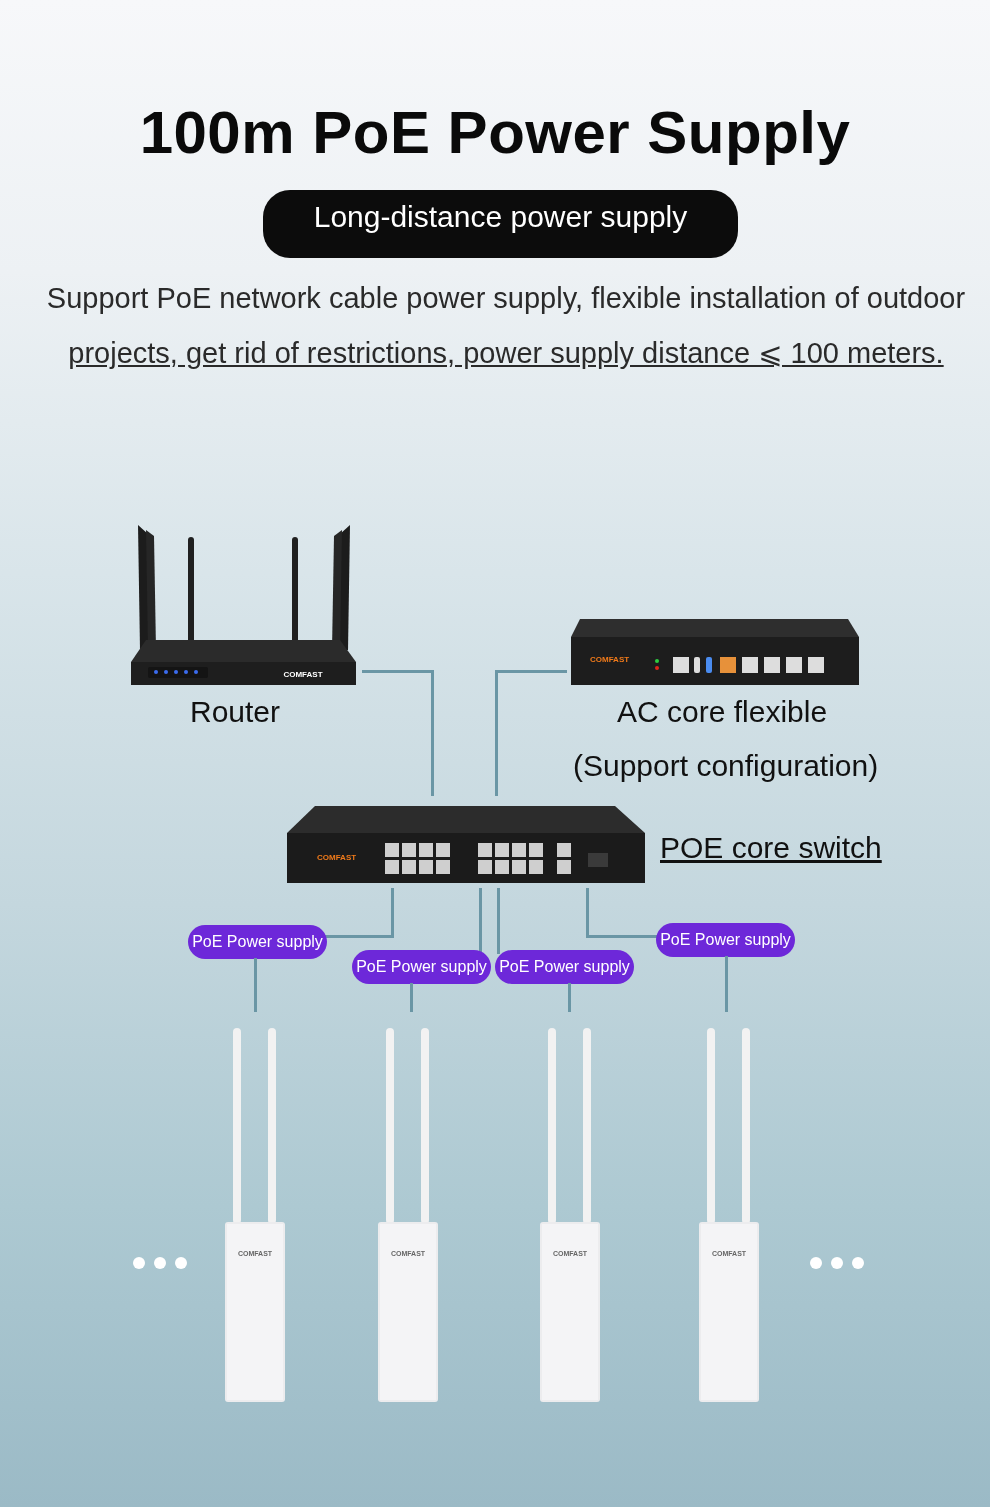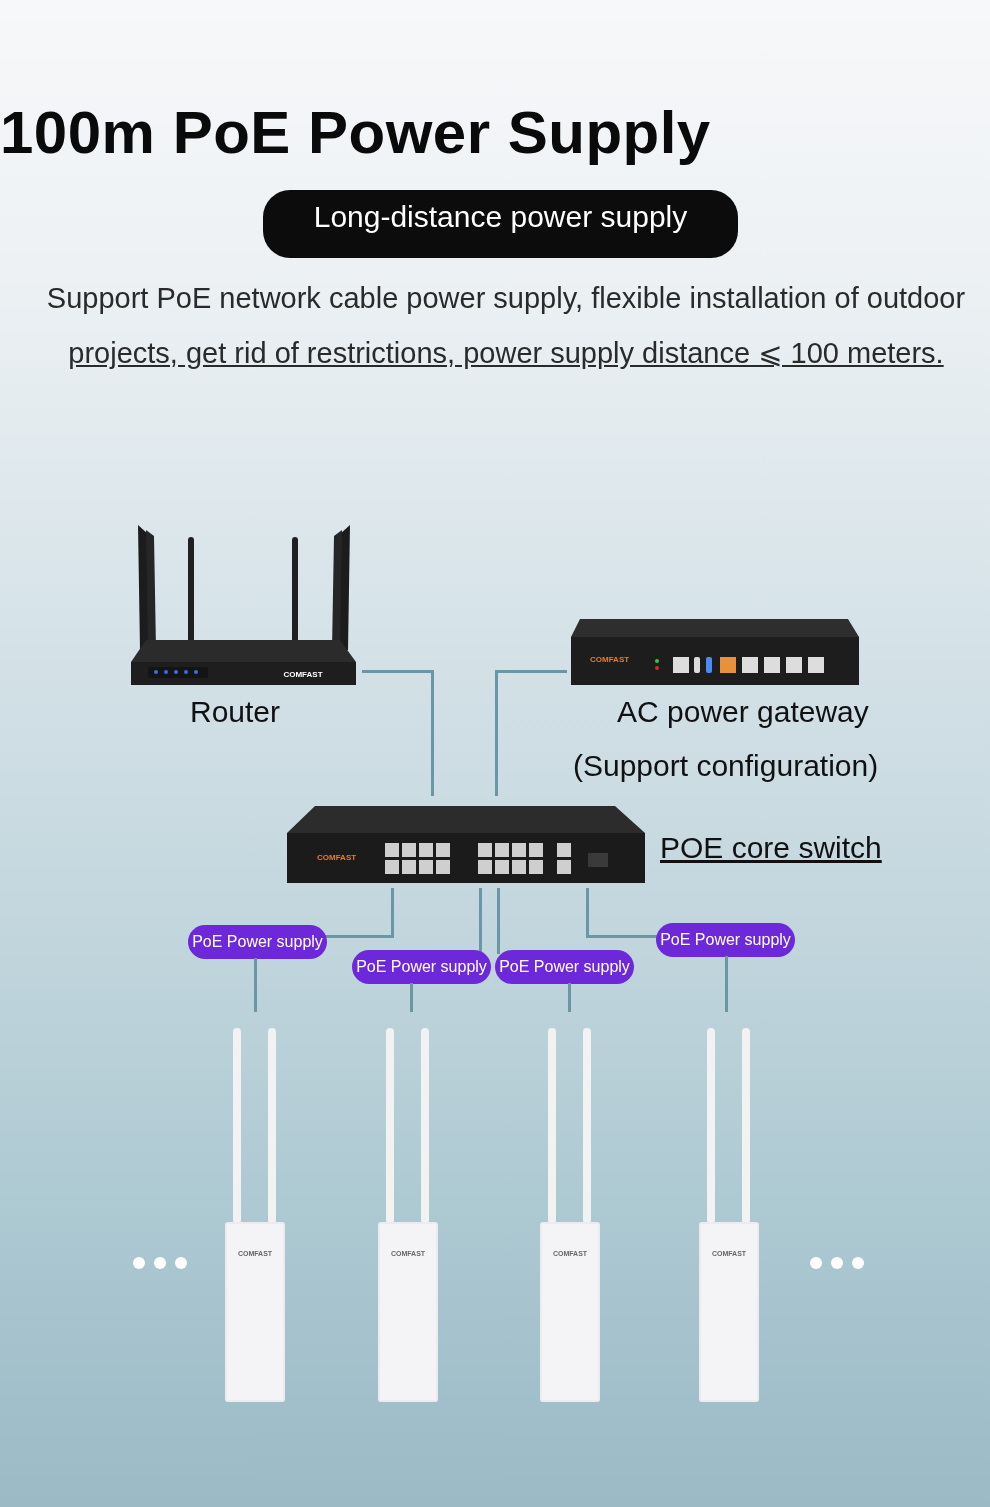--- a/index.html
+++ b/index.html
@@ -7,7 +7,7 @@
     background:linear-gradient(180deg,#f7f8fa 0%,#edf1f4 18%,#d9e5ea 38%,#c4d7de 60%,#adc9d2 80%,#9bbac6 100%);
     font-family:"Liberation Sans","DejaVu Sans",sans-serif;color:#111;}
   .abs{position:absolute;}
-  .title{left:0;width:990px;top:98px;font-size:60px;font-weight:bold;letter-spacing:0.5px;color:#0a0a0a;}
+  .title{left:0;width:990px;top:98px;text-align:center;font-size:60px;font-weight:bold;letter-spacing:0.5px;color:#0a0a0a;}
   .pill{left:263px;top:190px;width:475px;height:68px;border-radius:27px;background:#0c0c0c;color:#fff;
     font-size:30px;line-height:54px;text-align:center;}
   .desc{left:0;width:990px;text-align:center;font-size:29px;color:#2a2a2a;padding-left:11px;}

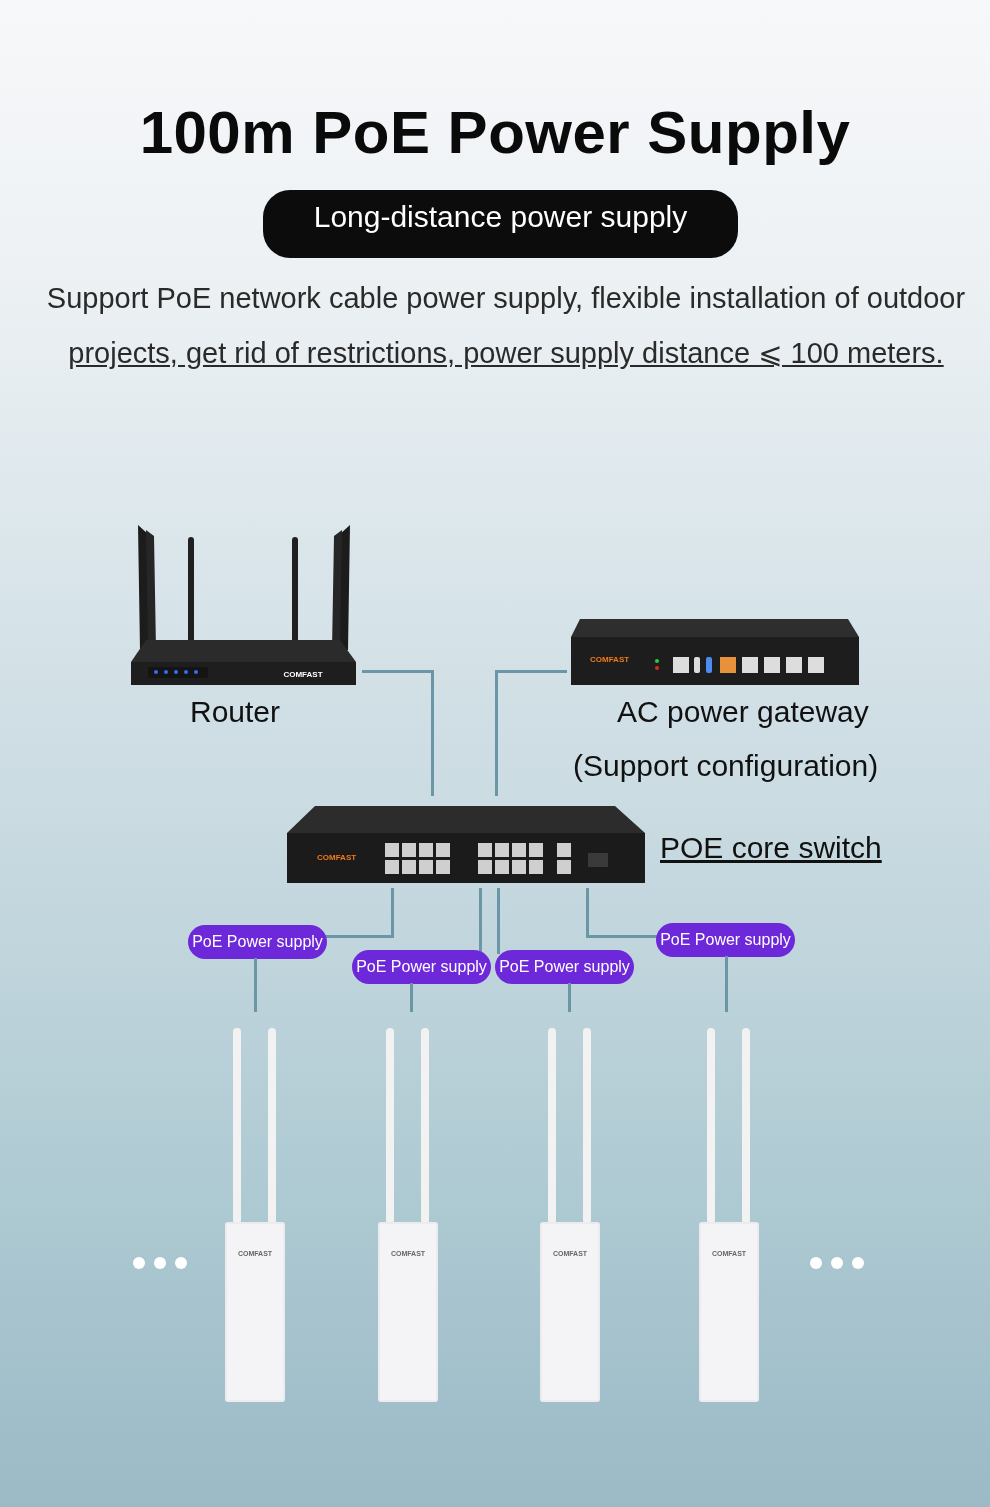--- a/index.html
+++ b/index.html
@@ -69,7 +69,7 @@
       </g>
   </svg>
 </div>
-<div class="abs label" style="left:617px;top:695px;">AC power gateway</div>
+<div class="abs label" style="left:617px;top:695px;">AC core flexible</div>
 <div class="abs label" style="left:573px;top:749px;">(Support configuration)</div>
 
 <div class="abs line" style="left:362px;top:670px;width:72px;height:3px;"></div>

